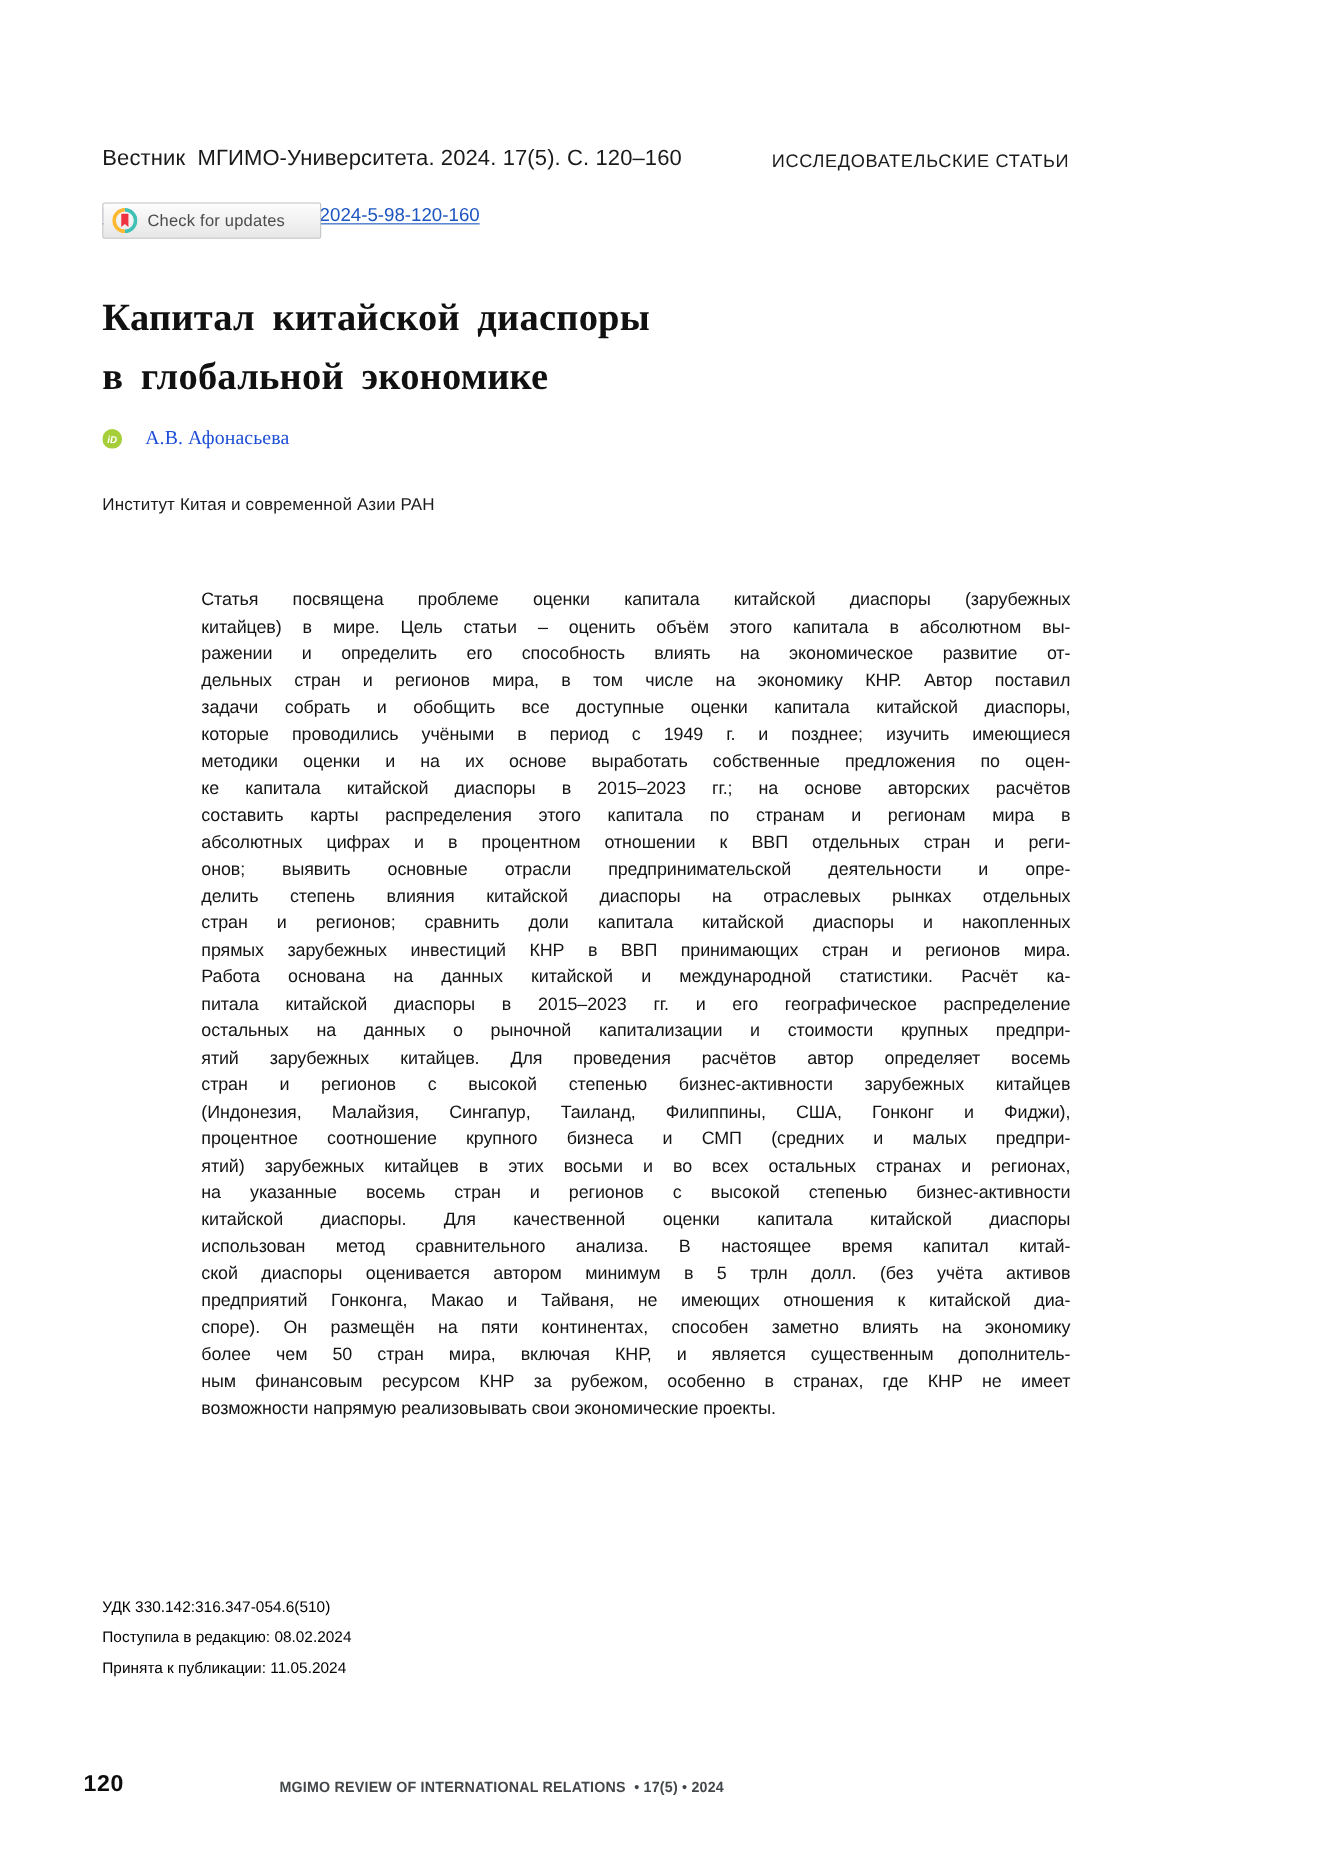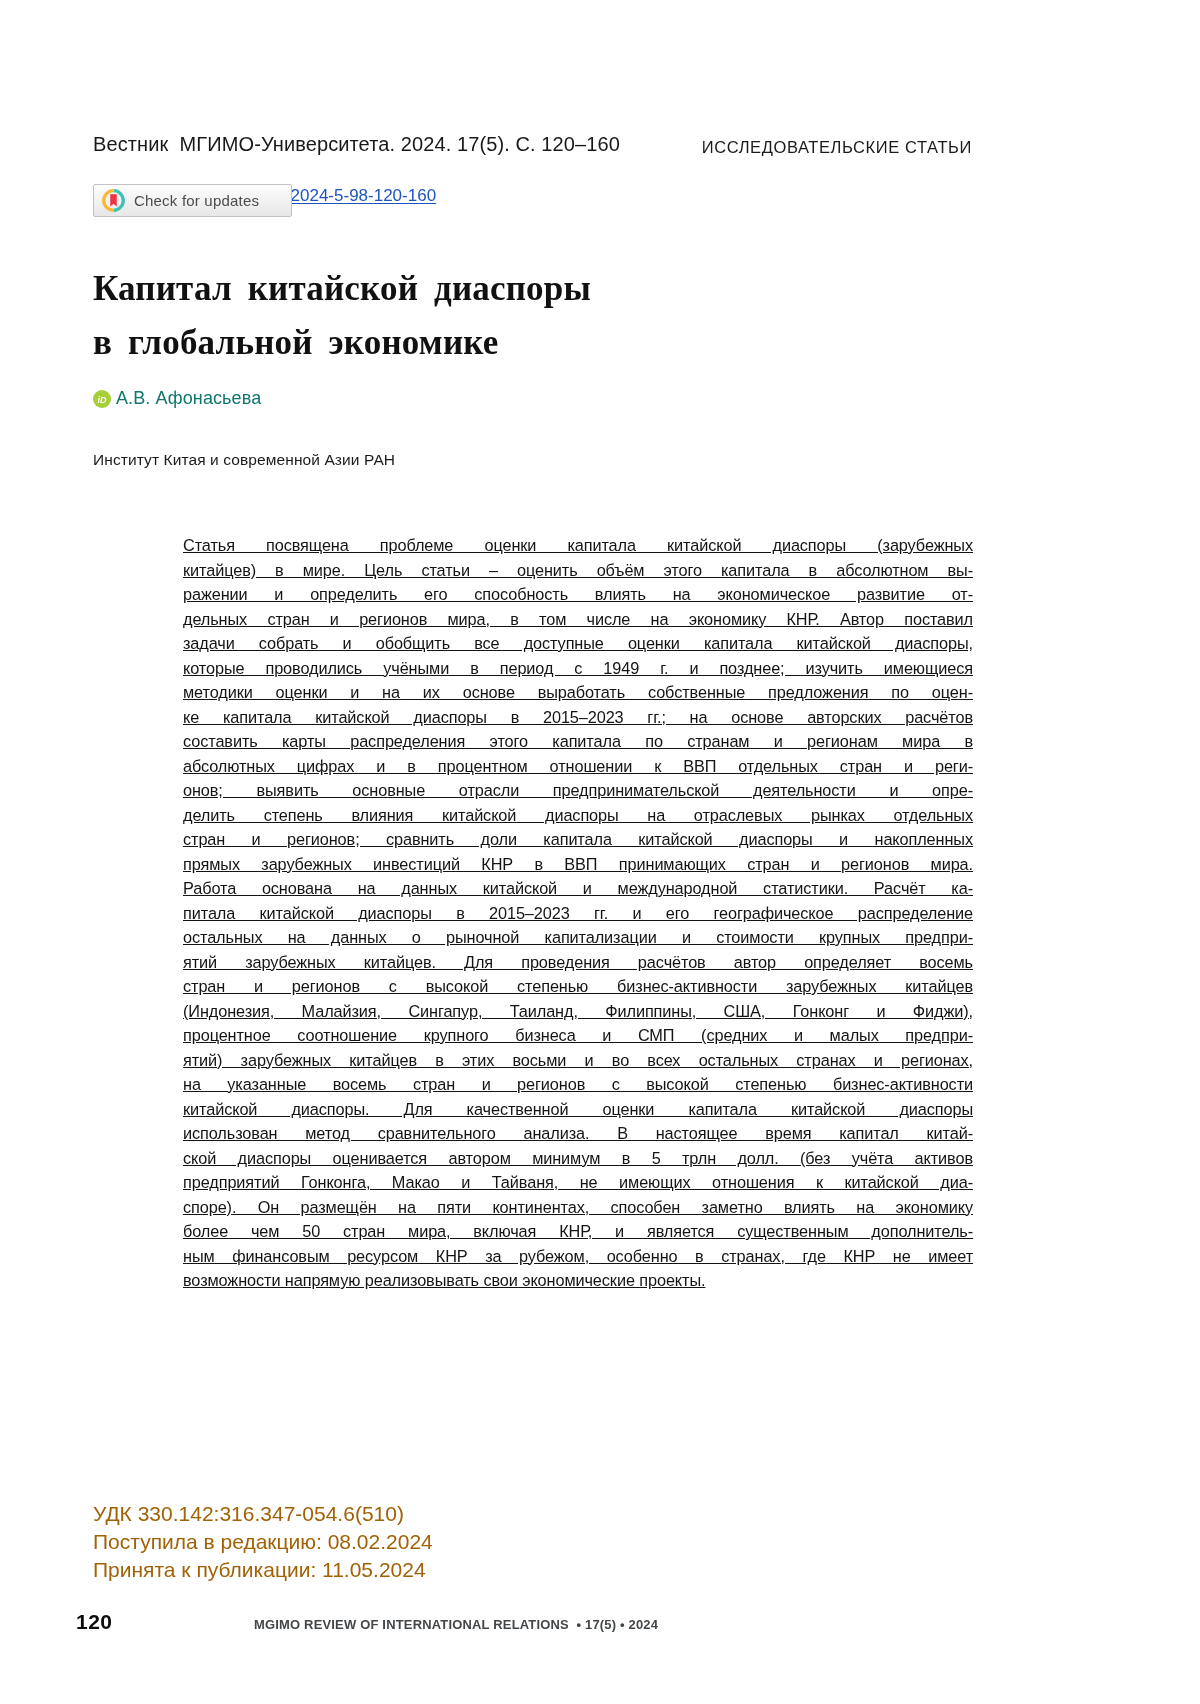--- a/index.html
+++ b/index.html
@@ -53,7 +53,7 @@
   }
   .author-row{
     position:absolute;left:93px;top:388px;
-    display:flex;align-items:center;gap:5px;
+    display:flex;align-items:center;gap:21px;
   }
   .author-name{font-size:18px;color:#0f766e;letter-spacing:.1px;}
   .orcid{width:18px;height:18px;display:block;cursor:pointer;}

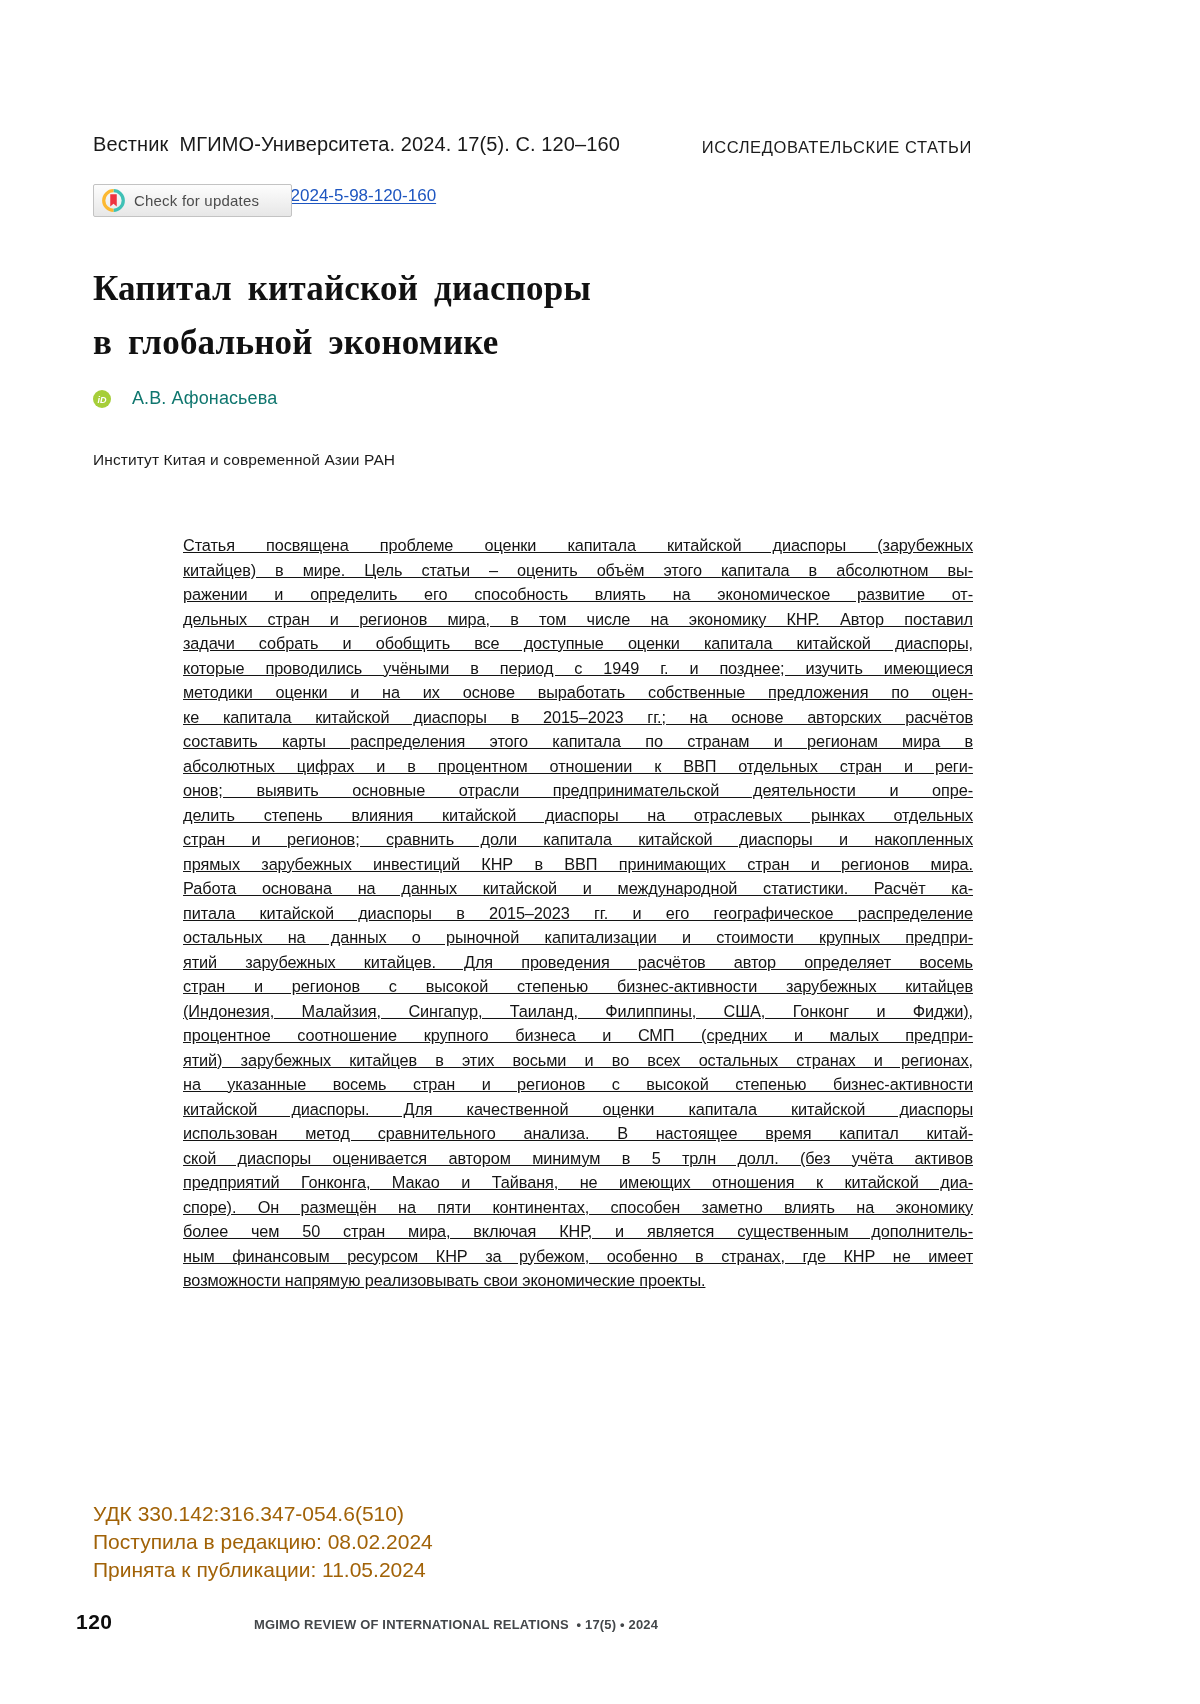--- a/index.html
+++ b/index.html
@@ -55,7 +55,7 @@
     position:absolute;left:93px;top:388px;
     display:flex;align-items:center;gap:21px;
   }
-  .author-name{font-size:18px;color:#0f766e;letter-spacing:.1px;}
+  .author-name{font-size:18px;color:#1d4ed8;letter-spacing:.1px;font-family:Liberation Serif, serif;}
   .orcid{width:18px;height:18px;display:block;cursor:pointer;}
   .affiliation{
     position:absolute;left:93px;top:451px;

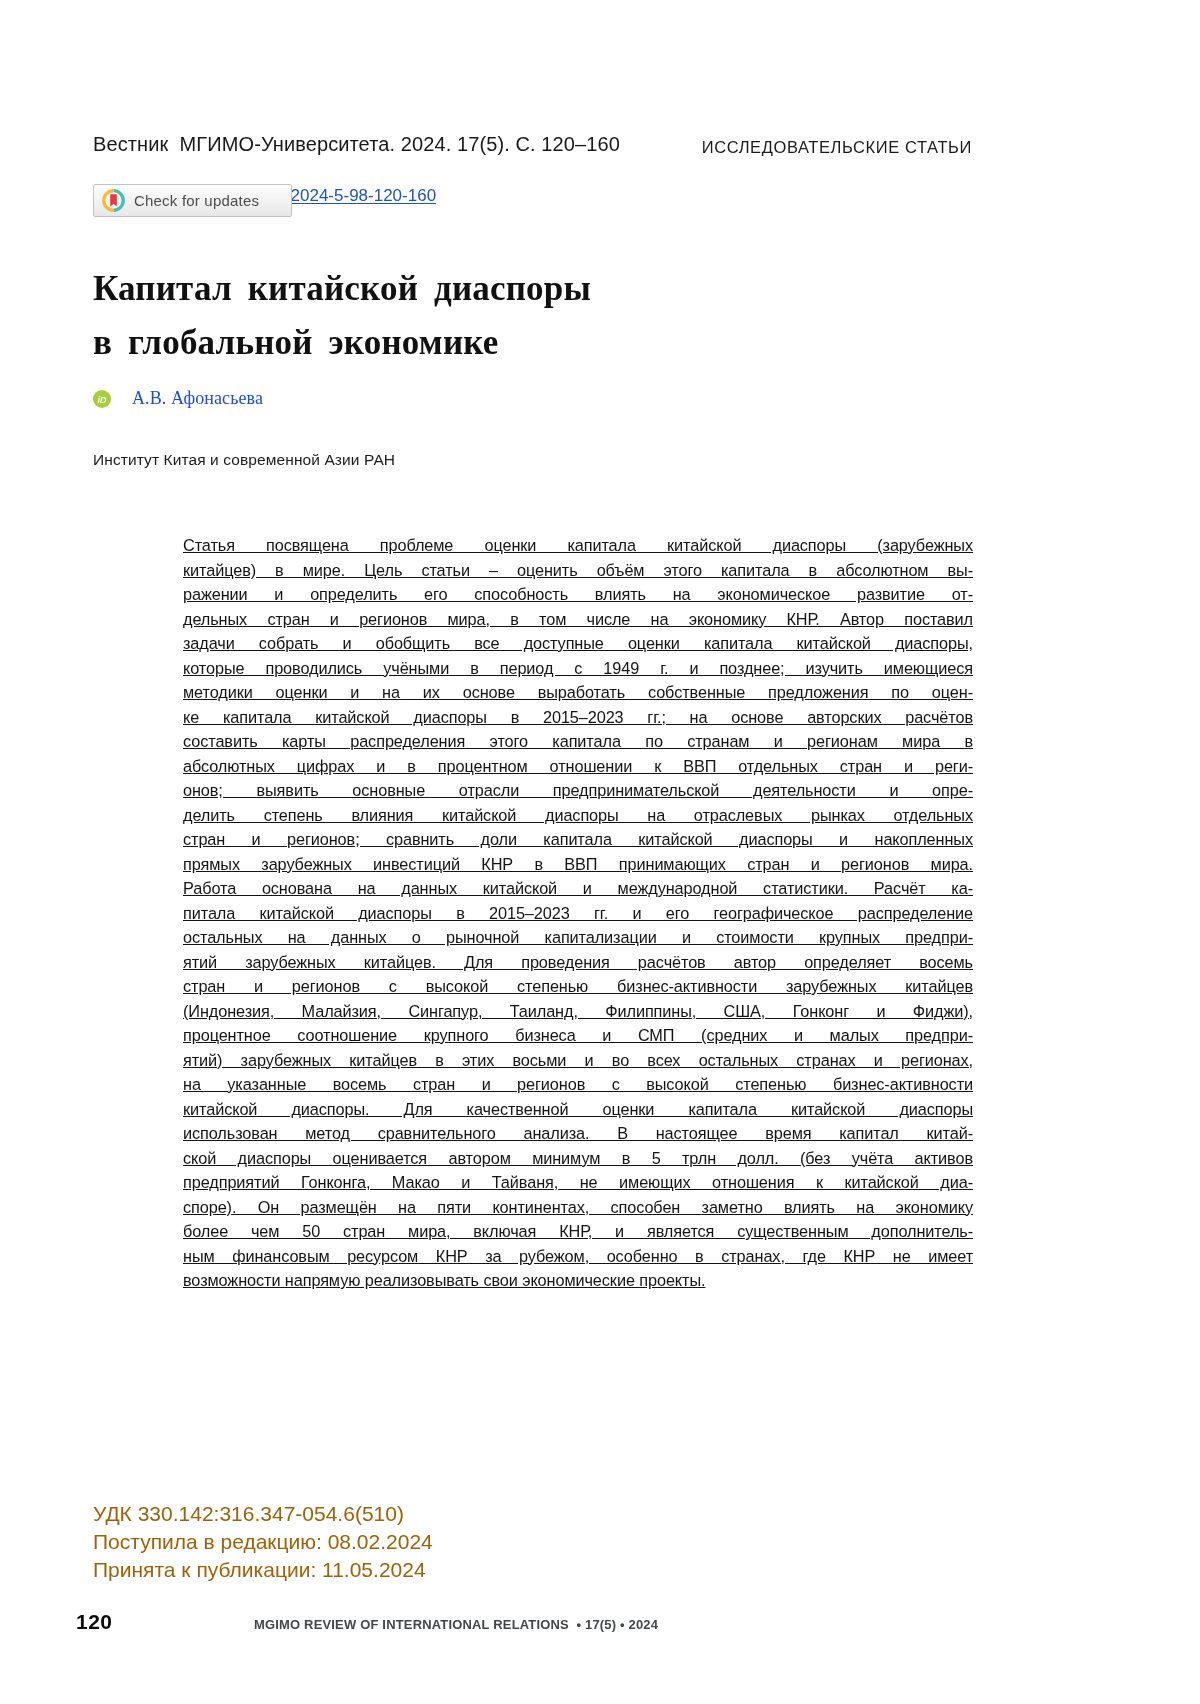--- a/index.html
+++ b/index.html
@@ -67,7 +67,7 @@
     font-size:16.3px;line-height:24.5px;color:#141414;
     letter-spacing:-.1px;
   }
-  .abs-line{text-align:justify;text-align-last:justify;text-decoration:underline;}
+  .abs-line{text-align:justify;text-align-last:justify;}
   .abs-line:last-child{text-align-last:left;}
   
   .meta-block{

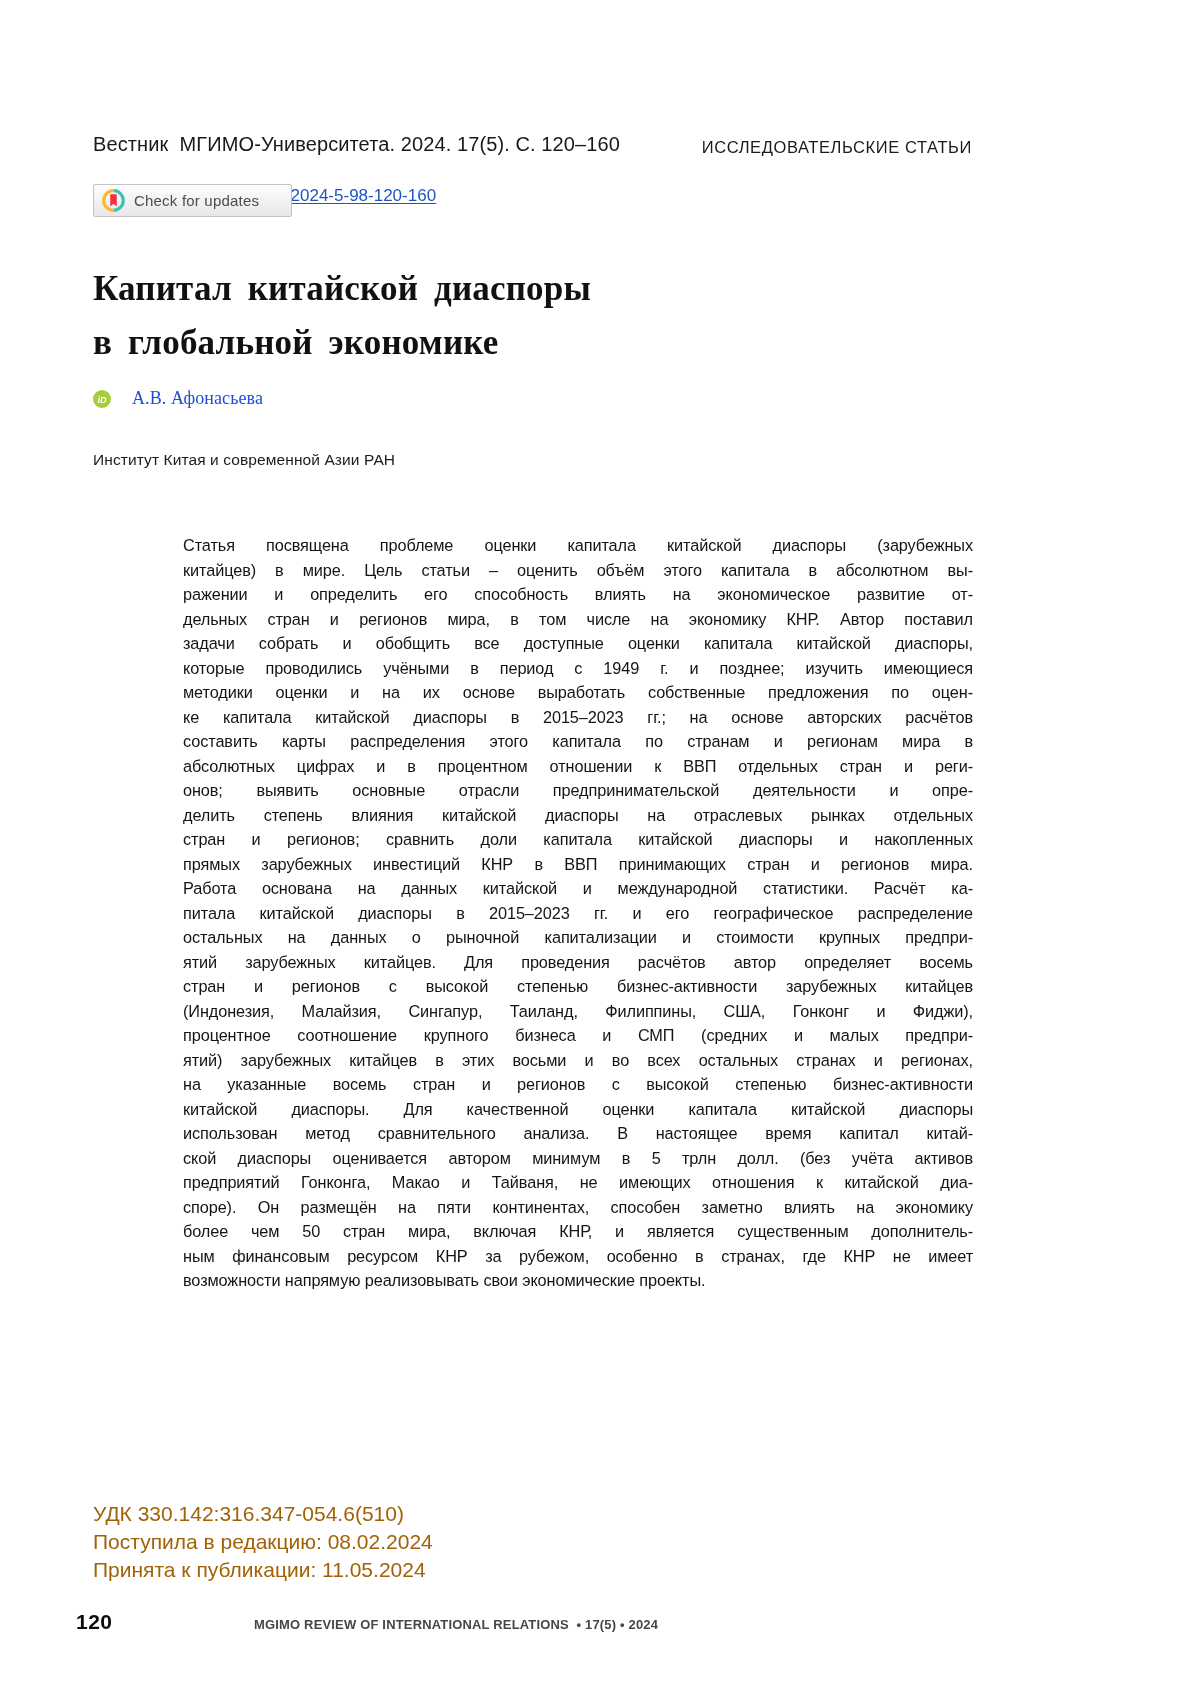--- a/index.html
+++ b/index.html
@@ -71,8 +71,8 @@
   .abs-line:last-child{text-align-last:left;}
   
   .meta-block{
-    position:absolute;left:93px;top:1500px;
-    font-size:21px;line-height:28px;color:#a16207;
+    position:absolute;left:93px;top:1446px;
+    font-size:14px;line-height:28px;color:#000000;
   }
   
   .page-number{

